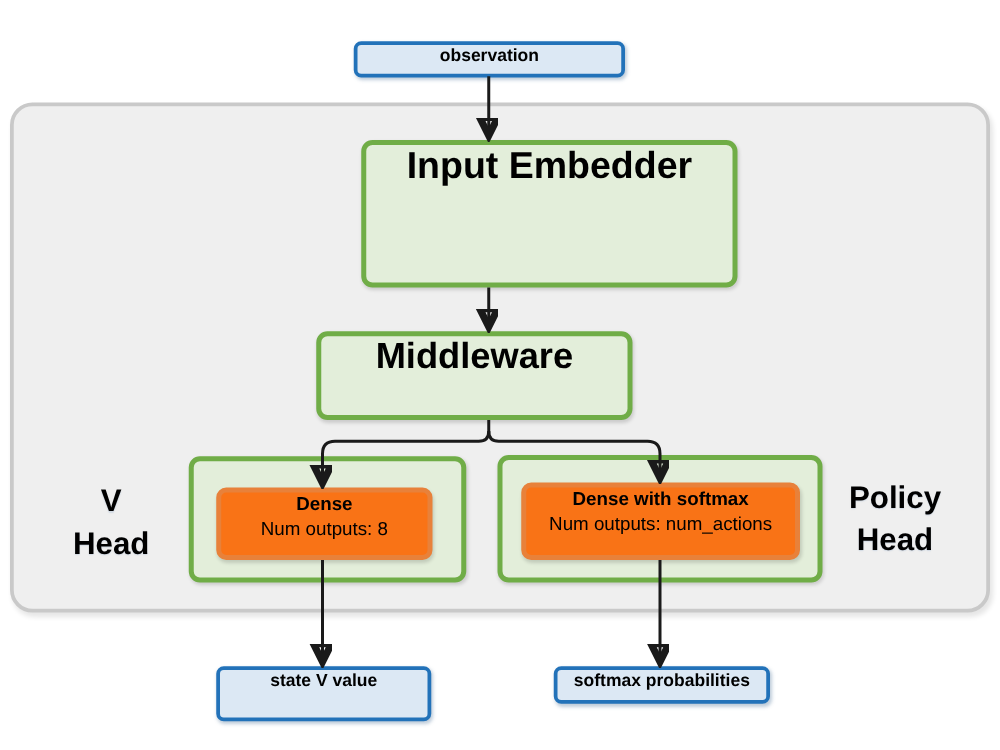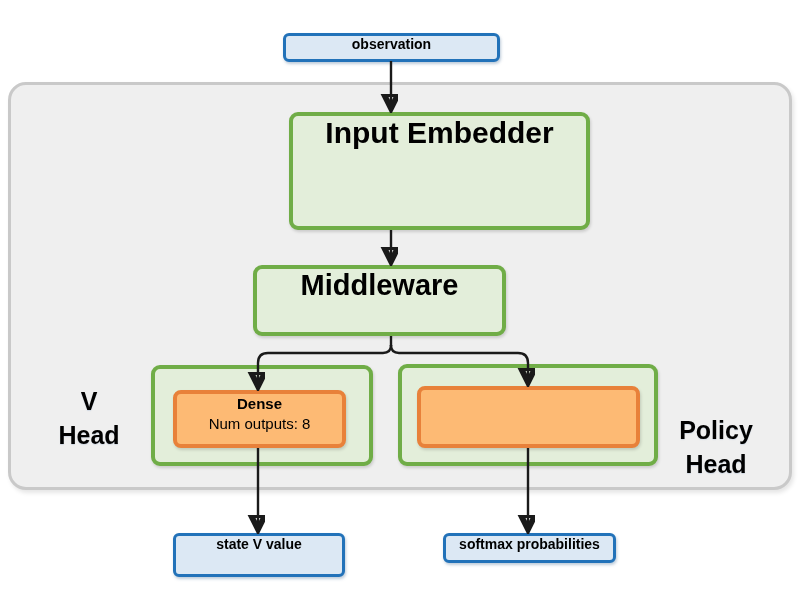--- a/index.html
+++ b/index.html
@@ -55,7 +55,7 @@
     z-index: 2;
   }
   .layer {
-    background: #fdba74;
+    background: #f97316;
     border: 4px solid #e8813a;
     border-radius: 8px;
     font-size: 15px;

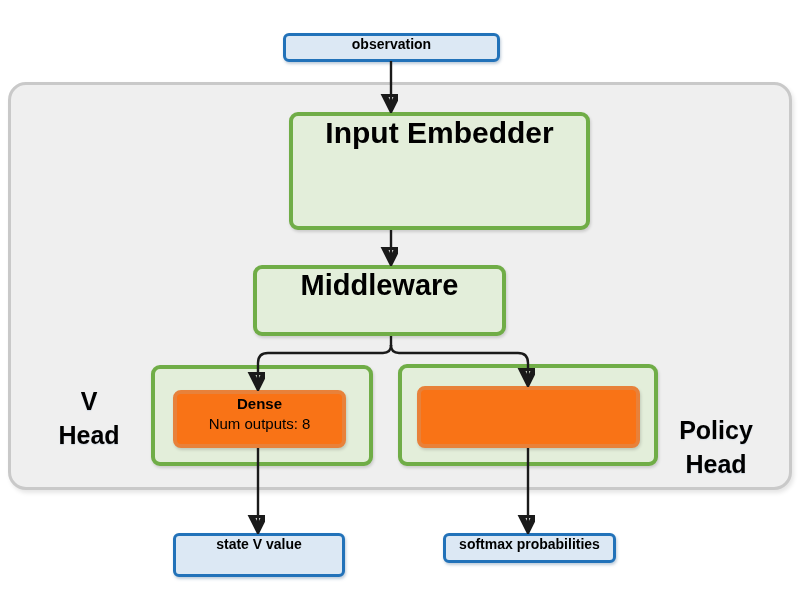--- a/index.html
+++ b/index.html
@@ -129,6 +129,7 @@
 
   <div class="node block phead"></div>
   <div class="node layer pdense">
+    <span class="t">Dense with softmax</span>
   </div>
   <div class="hlabel plabel">Policy
 Head</div>

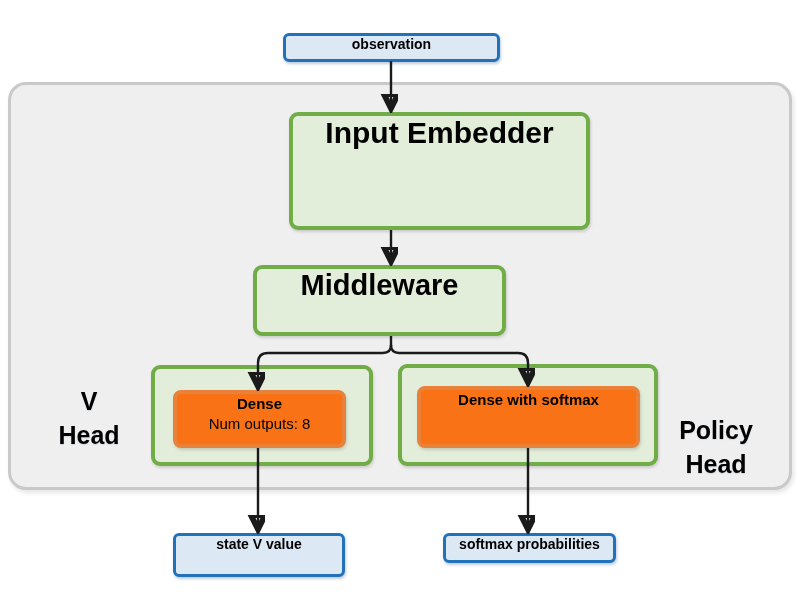--- a/index.html
+++ b/index.html
@@ -86,7 +86,7 @@
     text-shadow: 0 1px 1px rgba(120,150,190,0.25);
   }
   .vlabel { left: 34px;  top: 384px; }
-  .plabel { left: 661px; top: 381px; margin-top: 32px; }
+  .plabel { left: 661px; top: 381px; }
   .arrows {
     position: absolute;
     left: 0; top: 0;

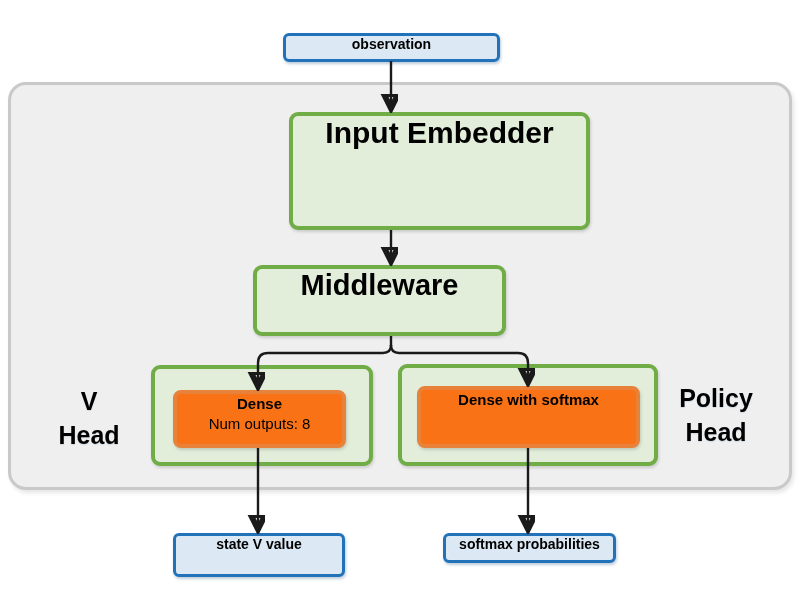--- a/index.html
+++ b/index.html
@@ -130,6 +130,7 @@
   <div class="node block phead"></div>
   <div class="node layer pdense">
     <span class="t">Dense with softmax</span>
+    <span>Num outputs: num_actions</span>
   </div>
   <div class="hlabel plabel">Policy
 Head</div>

